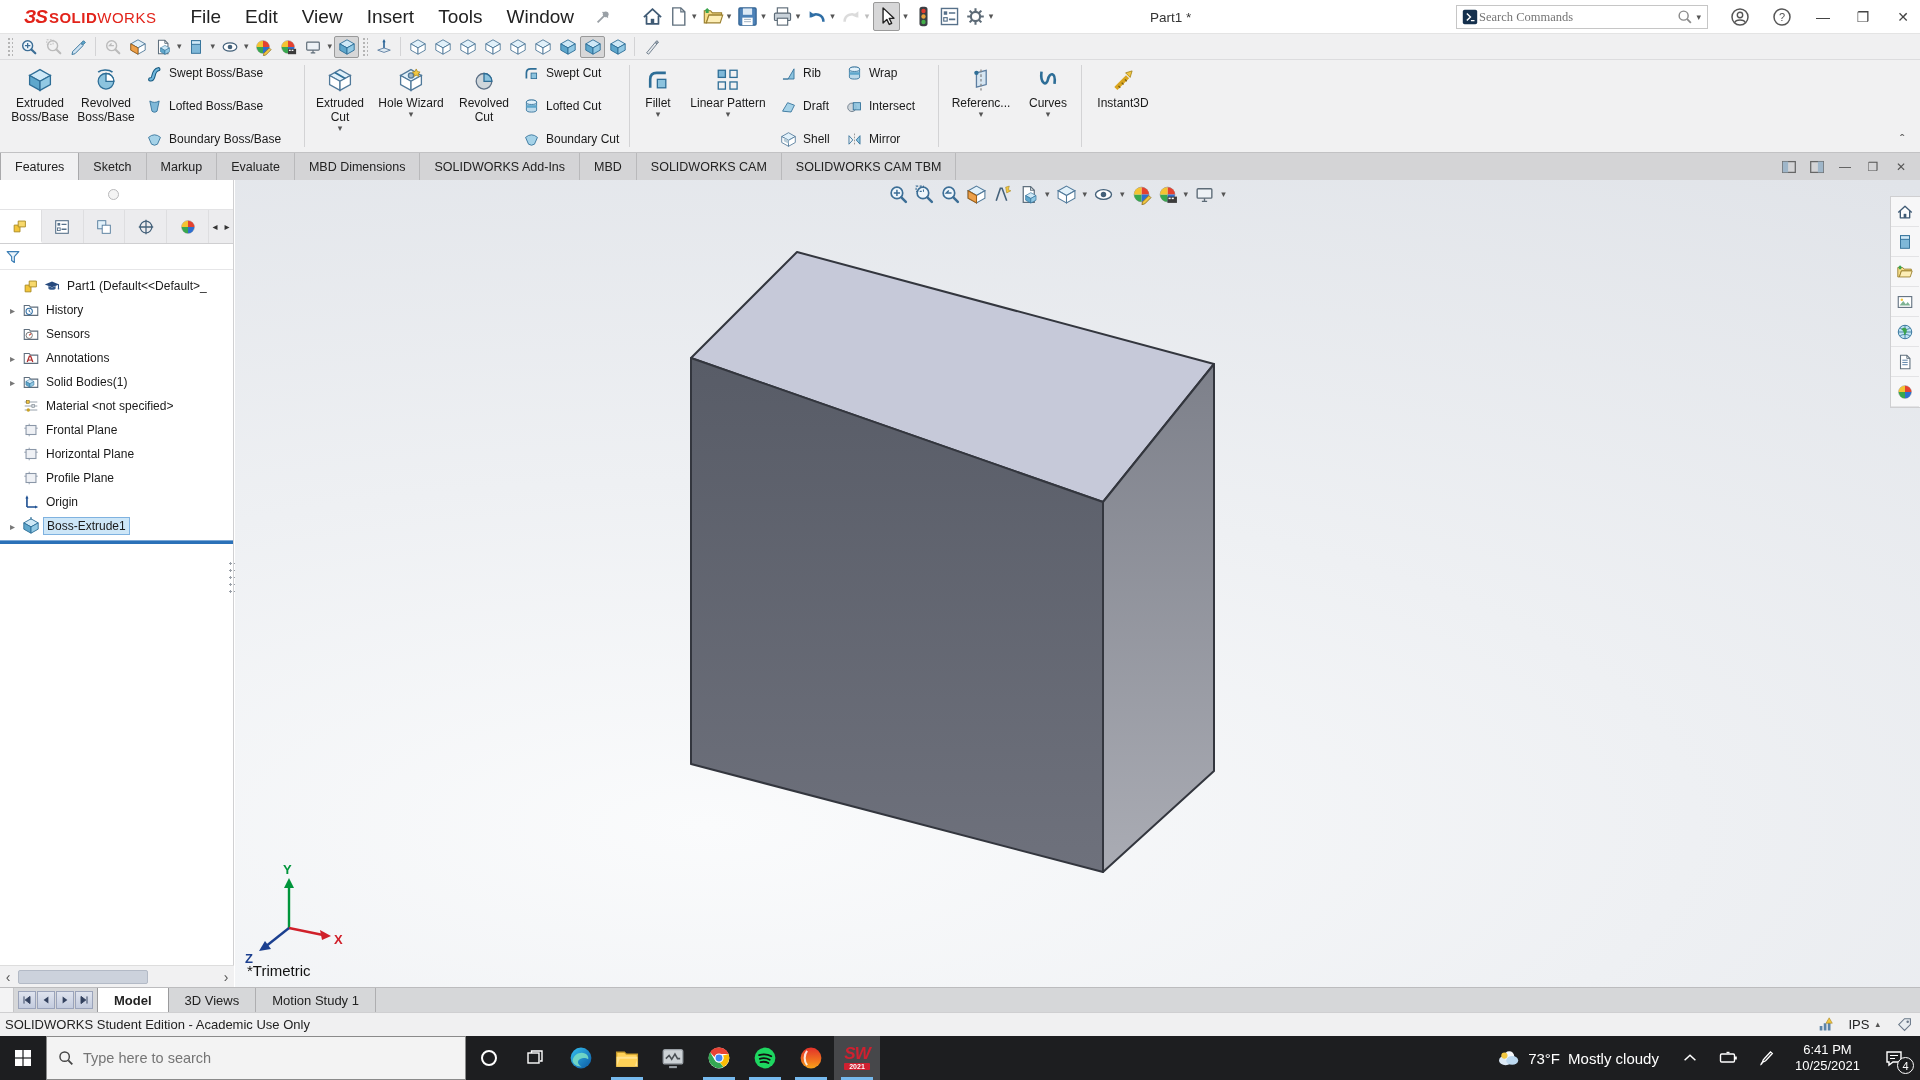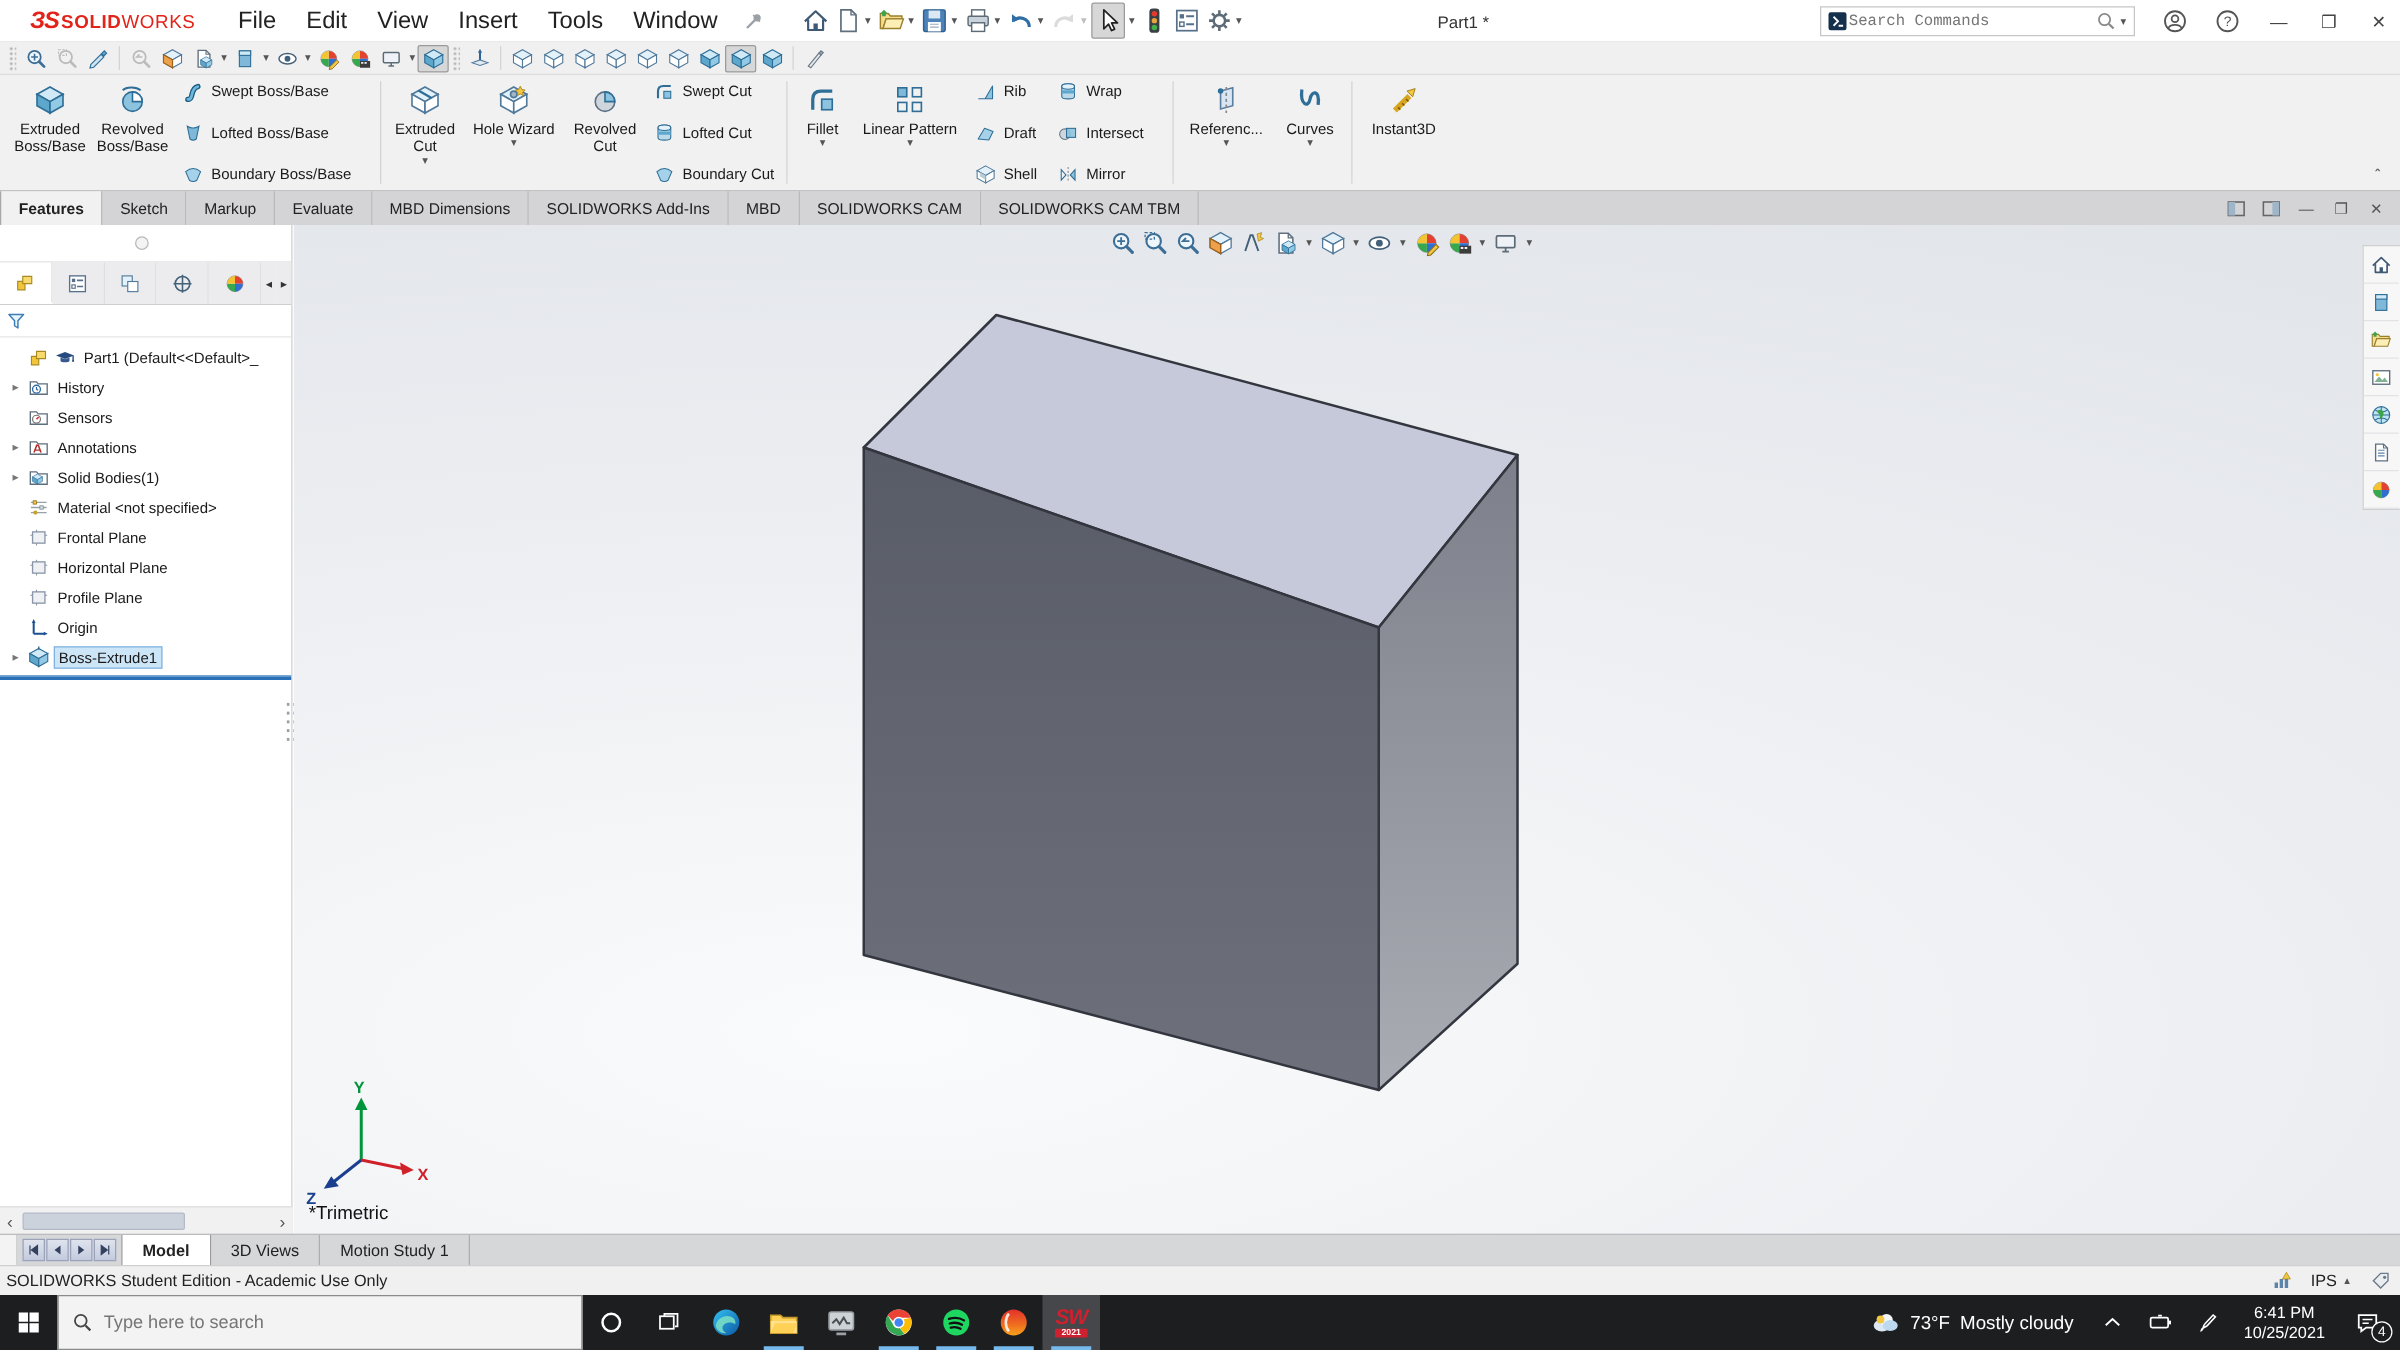--- a/index.html
+++ b/index.html
@@ -27,7 +27,7 @@
   .qbtn .ic24{width:23px;height:23px}
   #tbtitle{position:absolute;left:1150px;top:0;height:34px;display:flex;align-items:center;font-size:13.5px;color:#333}
   #tbsearch{position:absolute;left:1456px;top:5px;width:252px;height:24px;border:1px solid #c6c6c6;background:#fff;display:flex;align-items:center;padding:0 4px}
-  #tbsearch input{border:0;outline:0;flex:1;font-size:12.5px;color:#777;font-family:Liberation Mono, monospace;min-width:0}
+  #tbsearch input{border:0;outline:0;flex:1;font-size:12.5px;color:#777;font-family:Liberation Serif, serif;min-width:0}
   .winbtn{position:absolute;top:0;width:34px;height:33px;display:flex;align-items:center;justify-content:center;color:#444;font-size:14px}
   .titlebar-icbtn{position:absolute;top:4px;width:28px;height:26px;display:flex;align-items:center;justify-content:center}
 

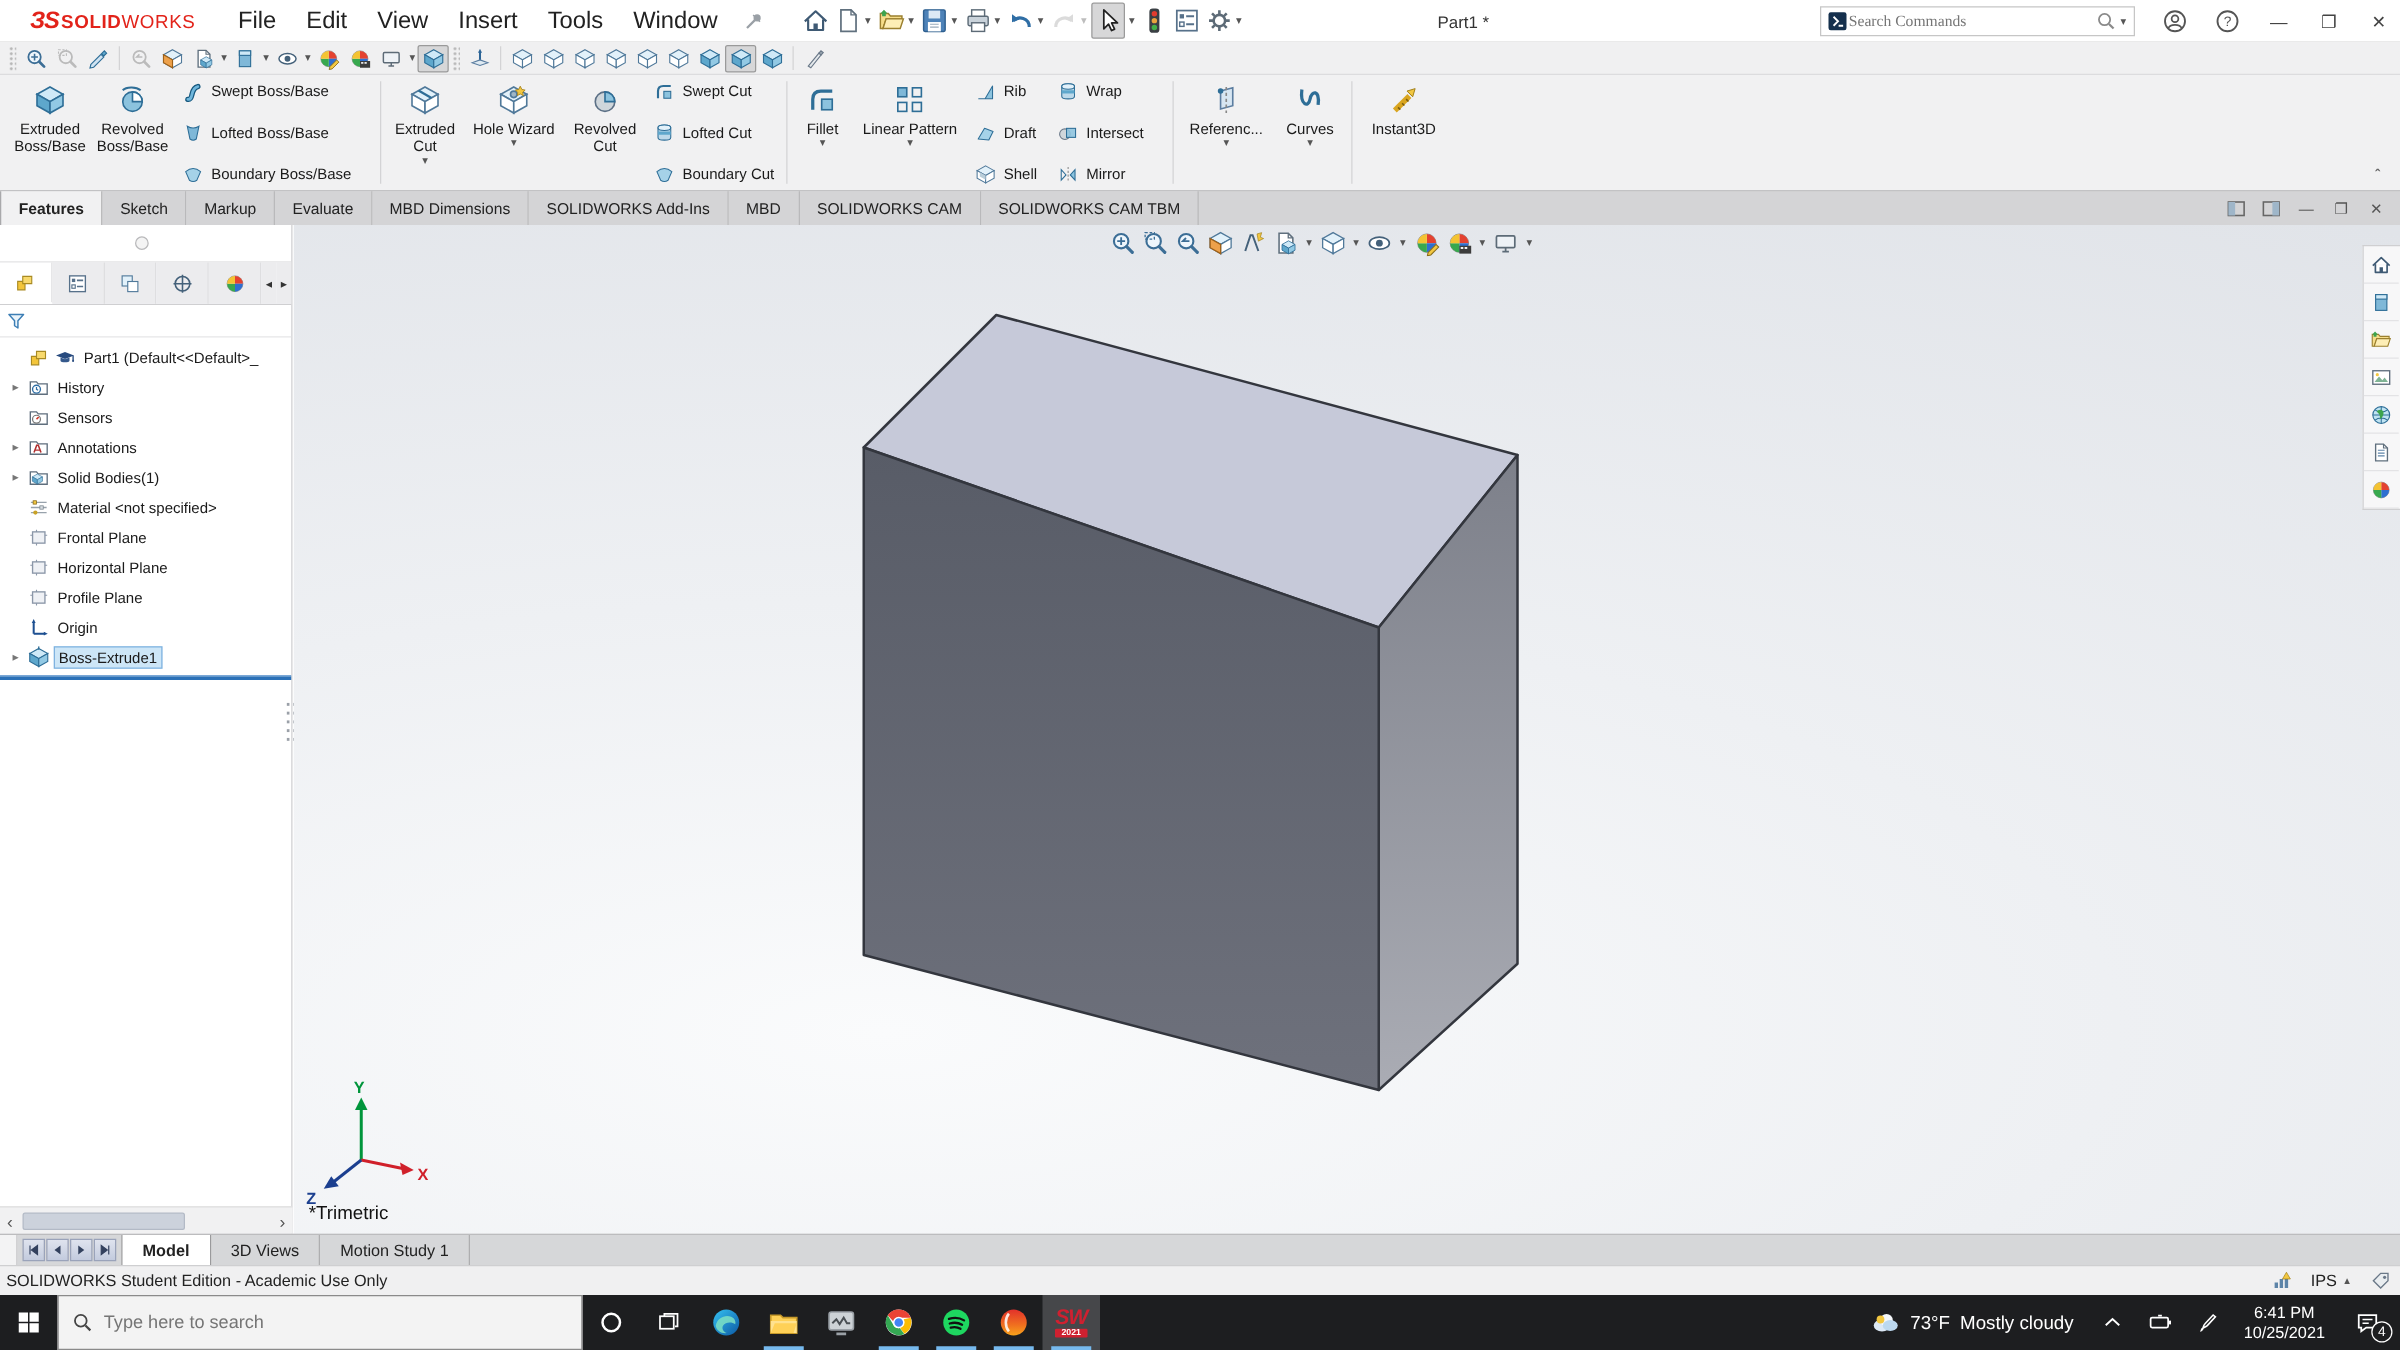--- a/index.html
+++ b/index.html
@@ -49,7 +49,7 @@
   
   #cmtabs{position:absolute;left:0;top:152px;width:1920px;height:28px;background:#d4d4d6;border-top:1px solid #c2c2c4;display:flex;align-items:stretch}
   .cmtab{display:flex;align-items:center;padding:0 14px;font-size:12.5px;color:#222;border-right:1px solid #b9b9bb;background:#d4d4d6}
-  .cmtab.active{background:#f1f1f2;font-weight:bold;border-right:1px solid #a9a9ab;border-left:1px solid #a9a9ab}
+  .cmtab.active{background:#f1f1f2;font-weight:normal;border-right:1px solid #a9a9ab;border-left:1px solid #a9a9ab}
   #panecontrols{margin-left:auto;display:flex;align-items:center;gap:10px;padding-right:10px;color:#555}
   #panecontrols .pc{display:flex;align-items:center;justify-content:center;width:18px;height:18px;font-size:12px}
 

